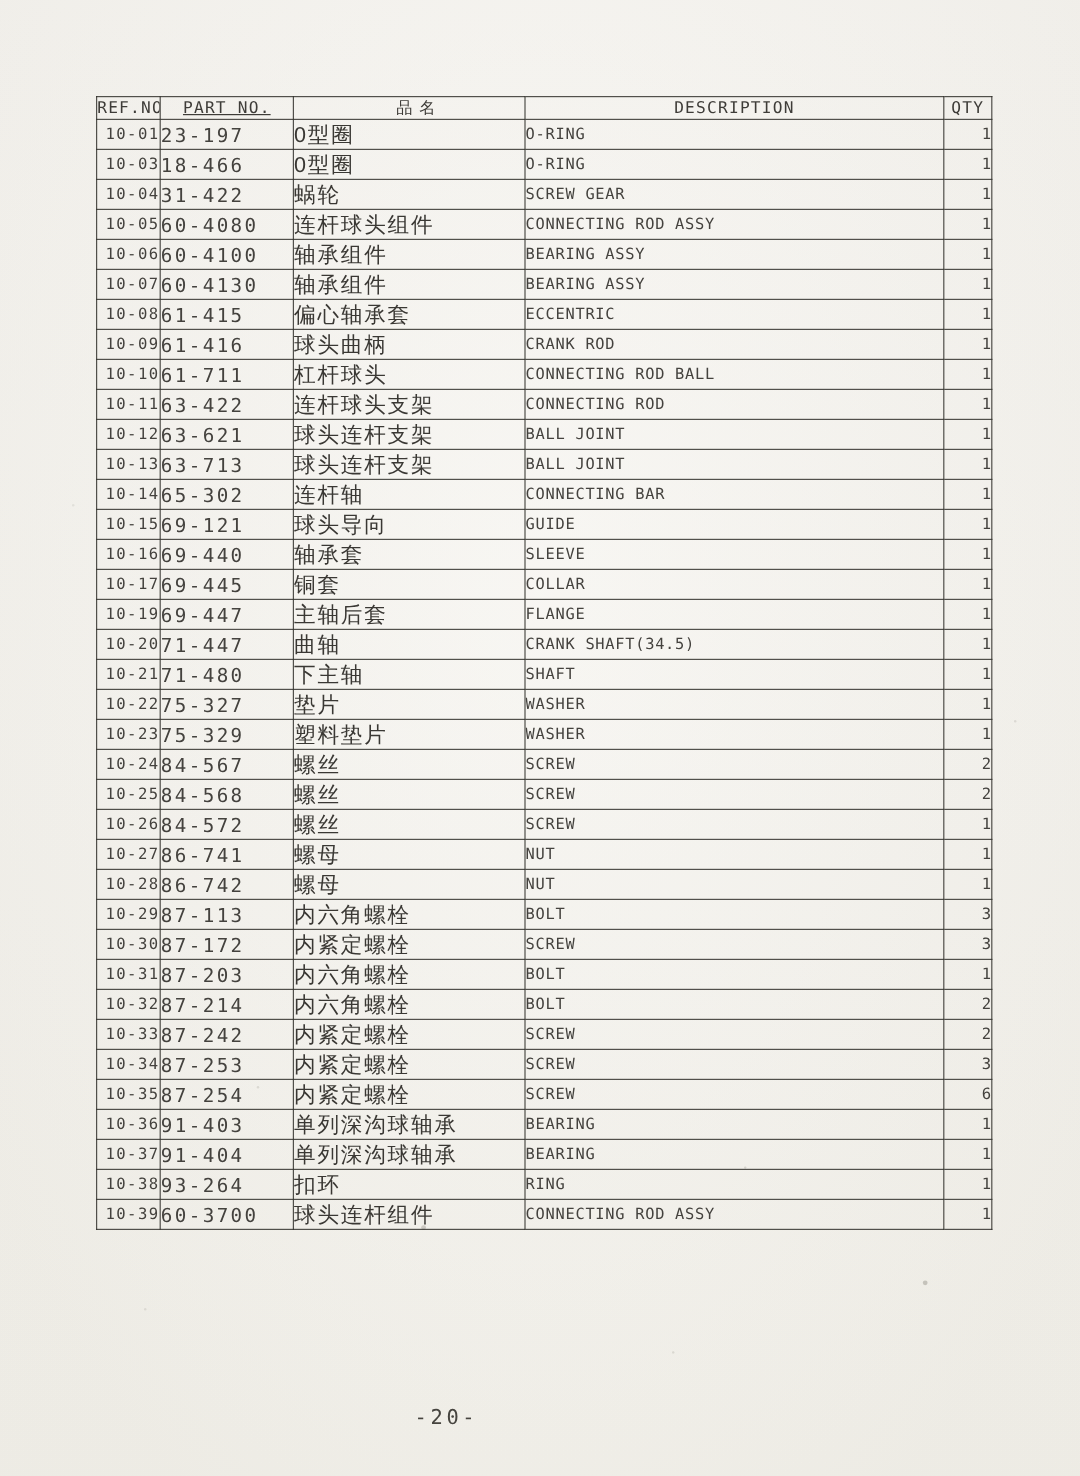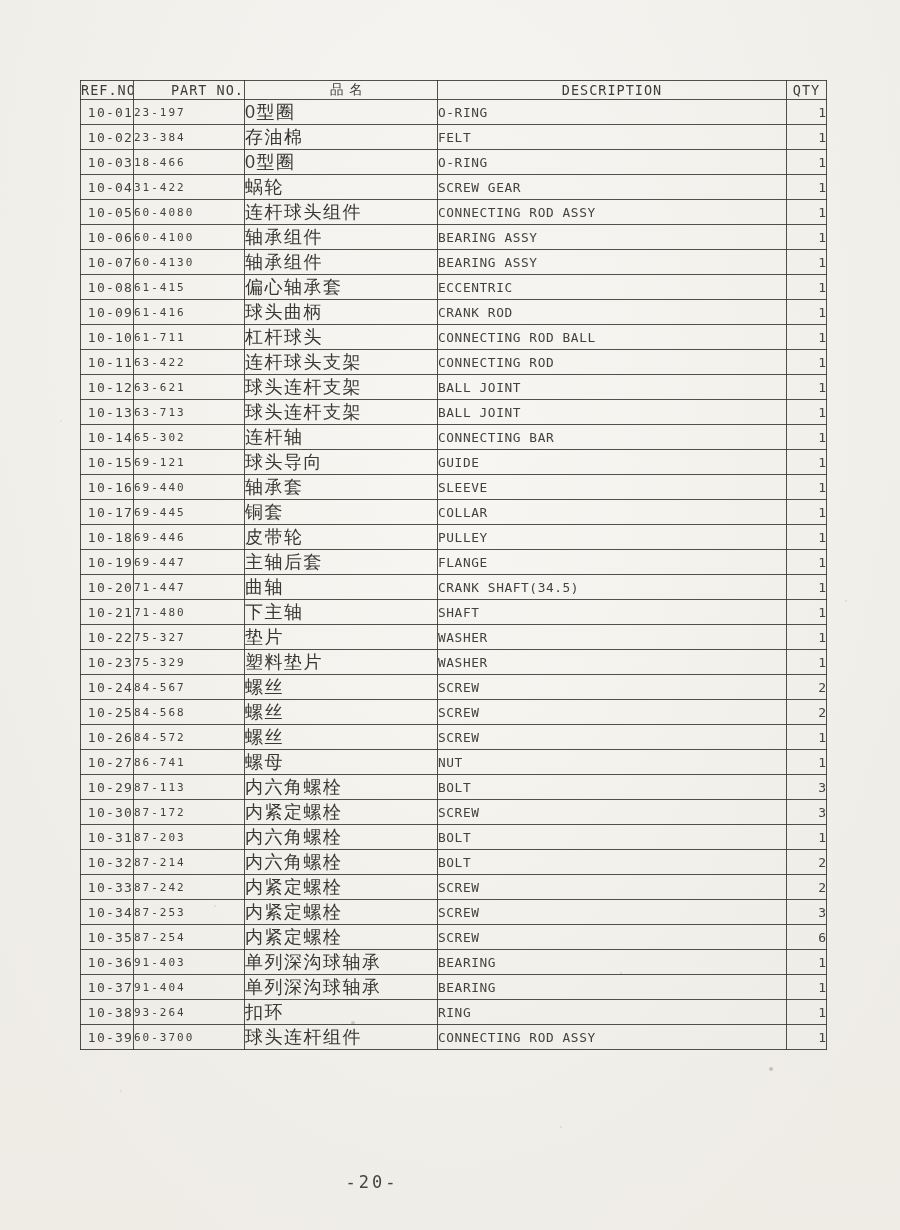--- a/index.html
+++ b/index.html
@@ -73,7 +73,7 @@
     color: #3e3c38;
   }
   th.h-ref  { text-align: left; padding-left: 1px; letter-spacing: 0.5px; }
-  th.h-part { text-align: right; padding-left: 10px; letter-spacing: 1.5px; }
+  th.h-part { text-align: center; padding-left: 10px; letter-spacing: 1.5px; text-decoration: underline; }
   th.h-name { font-family: "Liberation Sans", sans-serif; letter-spacing: 12px; text-indent: 12px; font-size: 14.5px; }
   th.h-desc { text-align: center; letter-spacing: 2px; }
   th.h-qty  { text-align: center; letter-spacing: 1px; }

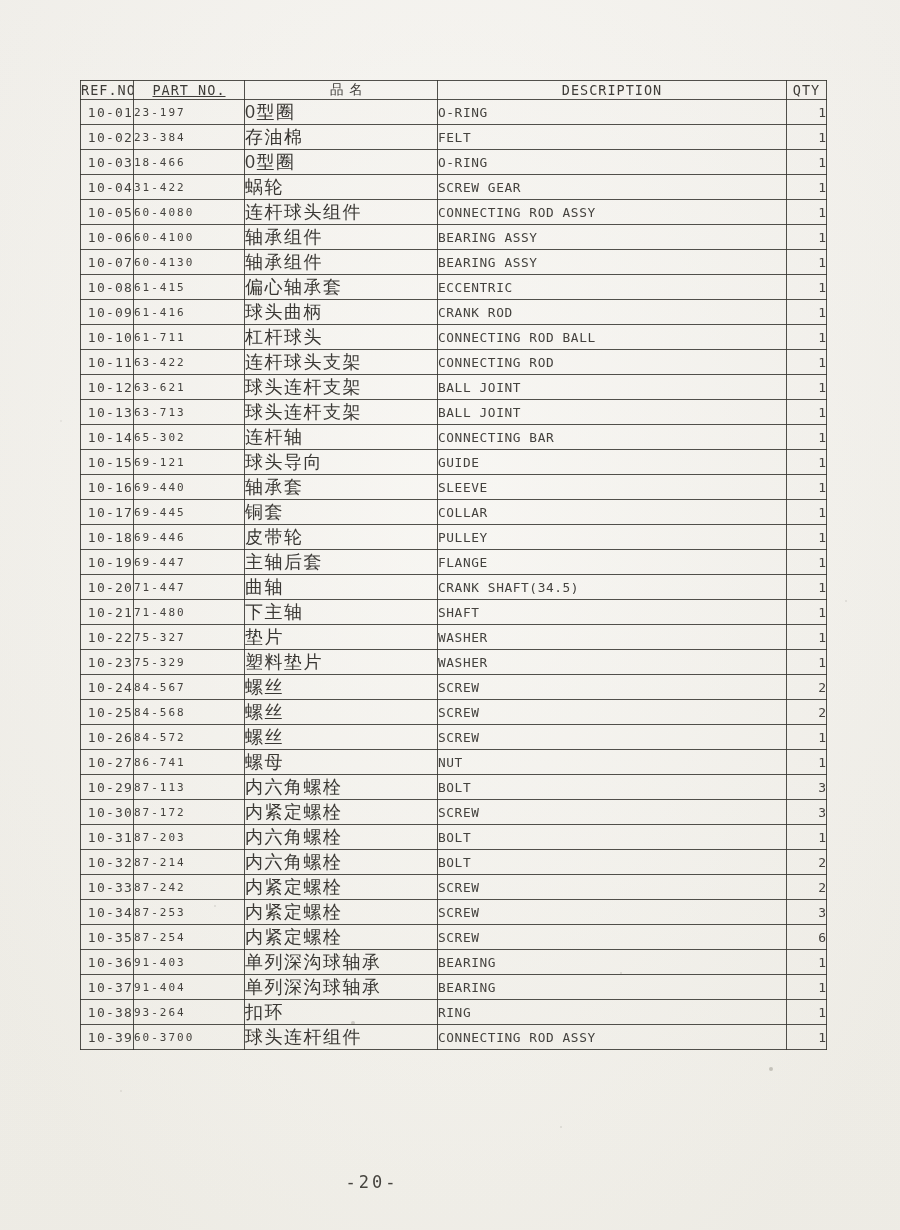--- a/index.html
+++ b/index.html
@@ -86,7 +86,7 @@
     text-align: right;
   }
   td.d-part {
-    font-size: 11px;
+    font-size: 16px;
     letter-spacing: 2px;
     padding-left: 2px;
     color: #44423e;

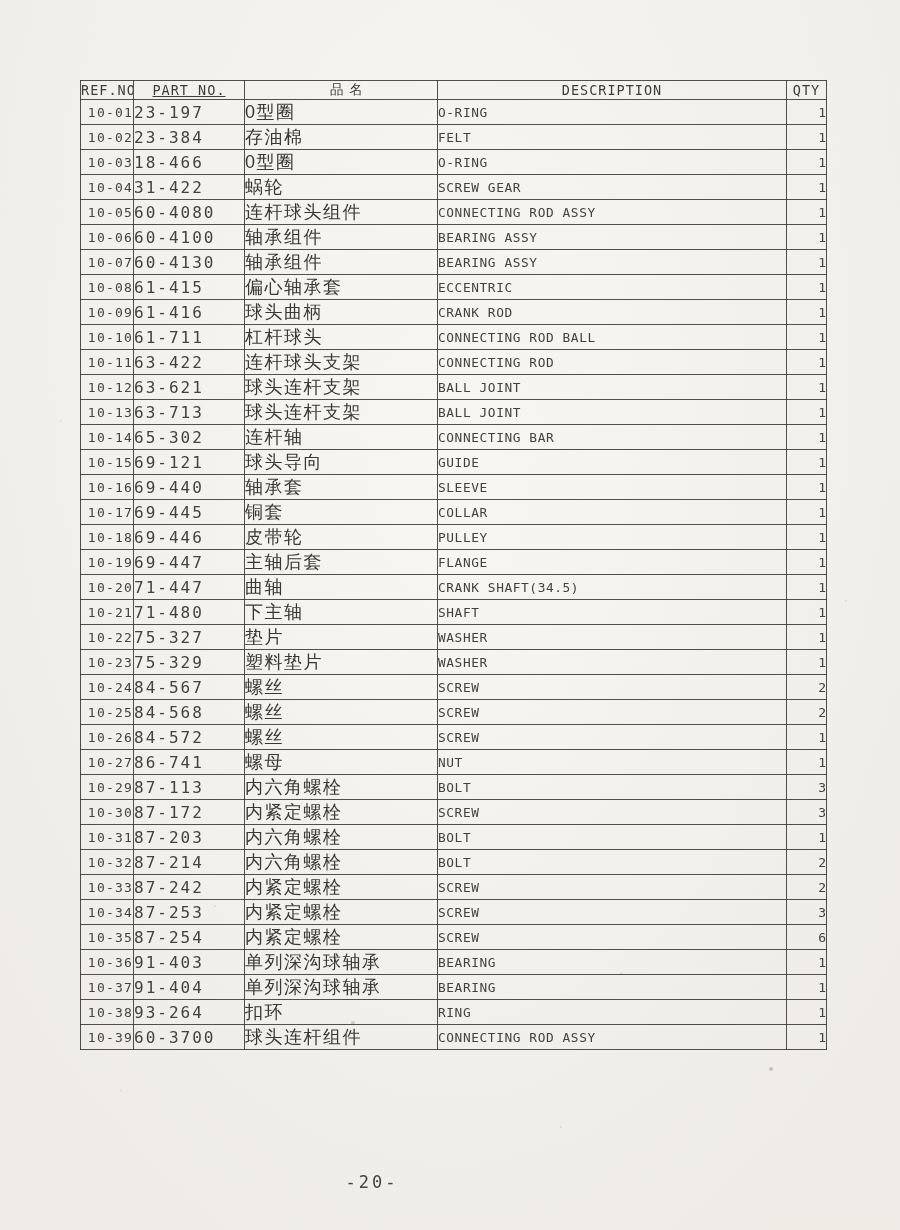--- a/index.html
+++ b/index.html
@@ -155,13 +155,6 @@
     <td class="d-qty">1</td>
   </tr>
 
-  <tr>
-    <td class="d-ref">10-02</td>
-    <td class="d-part">23-384</td>
-    <td class="d-name">存油棉</td>
-    <td class="d-desc">FELT</td>
-    <td class="d-qty">1</td>
-  </tr>
 
   <tr>
     <td class="d-ref">10-03</td>

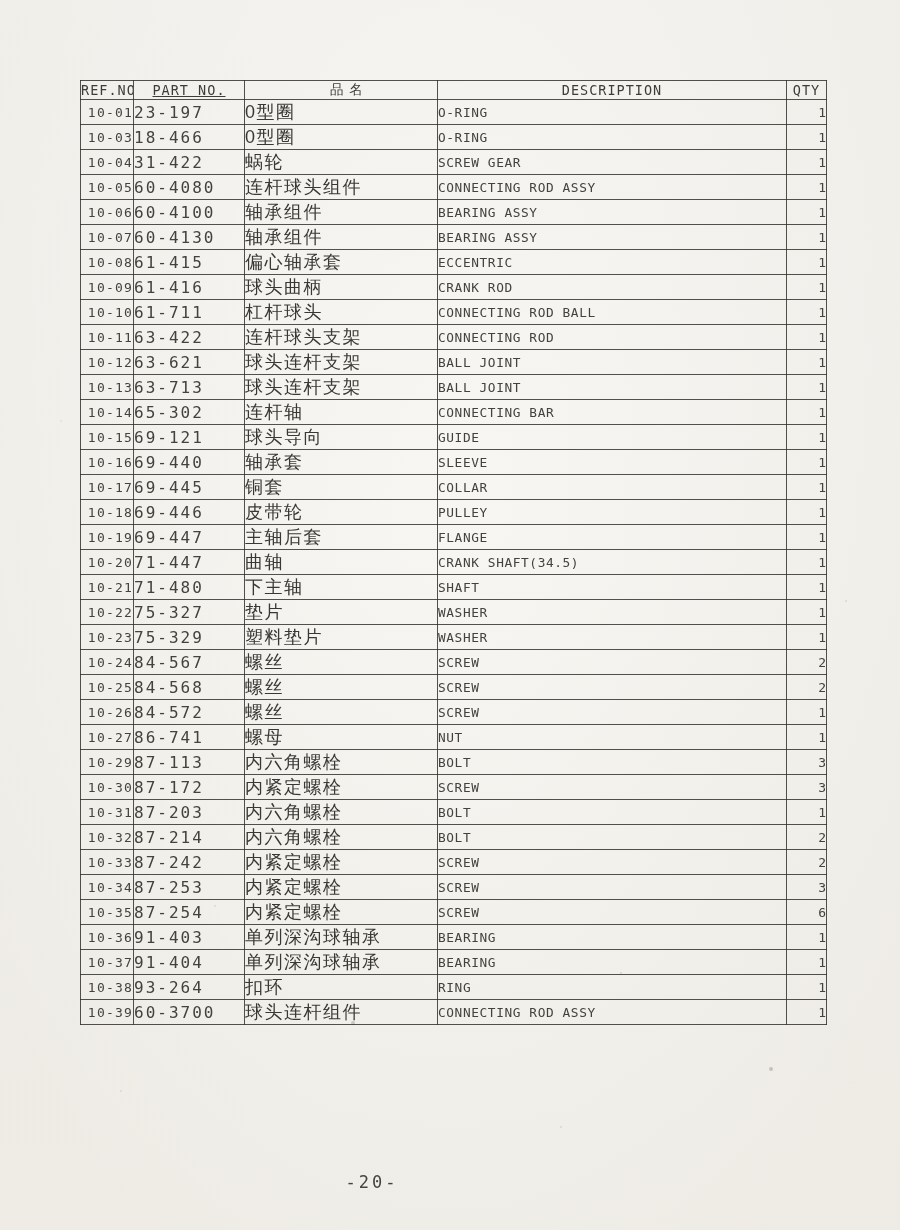--- a/index.html
+++ b/index.html
@@ -276,13 +276,6 @@
     <td class="d-qty">1</td>
   </tr>
 
-  <tr>
-    <td class="d-ref">10-18</td>
-    <td class="d-part">69-446</td>
-    <td class="d-name">皮带轮</td>
-    <td class="d-desc">PULLEY</td>
-    <td class="d-qty">1</td>
-  </tr>
 
   <tr>
     <td class="d-ref">10-19</td>

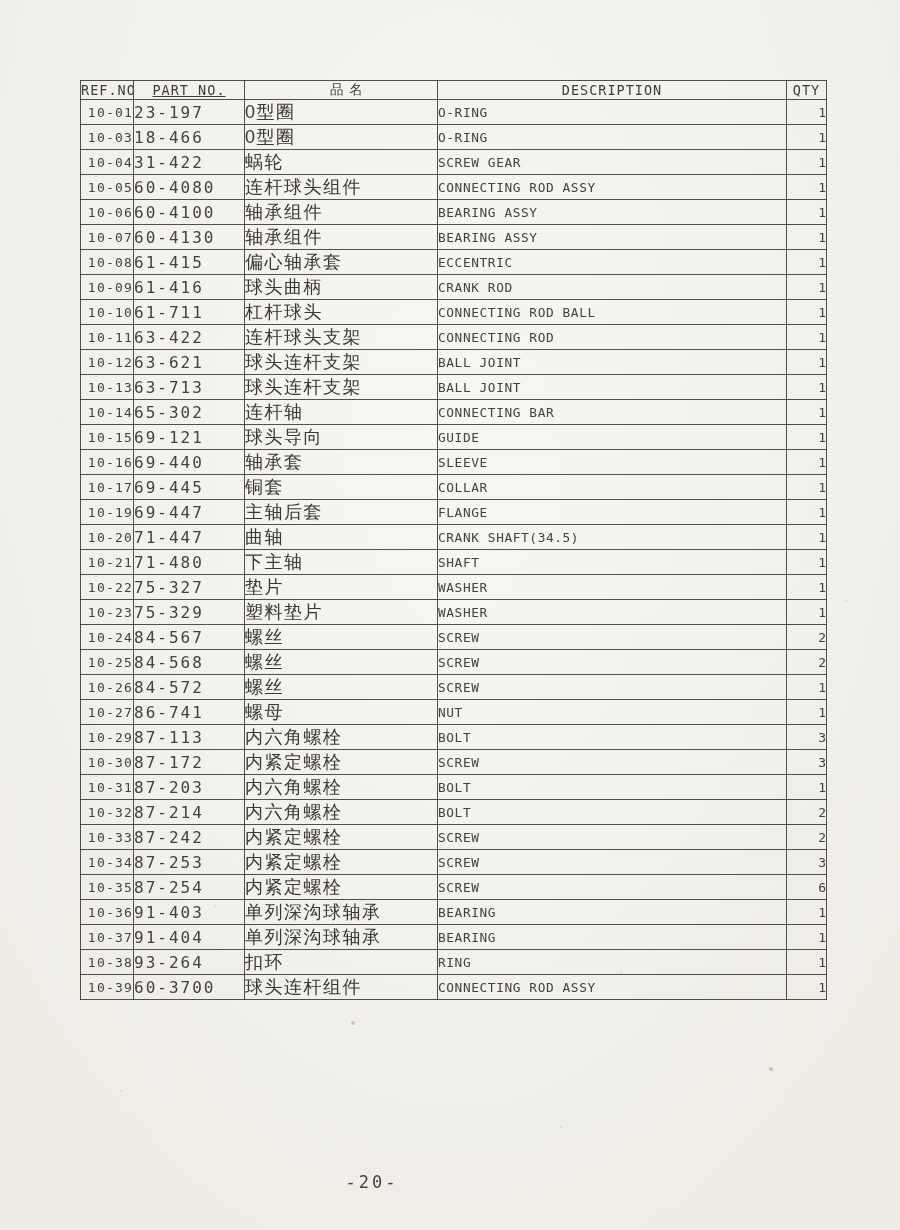--- a/index.html
+++ b/index.html
@@ -349,6 +349,13 @@
     <td class="d-qty">1</td>
   </tr>
 
+  <tr>
+    <td class="d-ref">10-28</td>
+    <td class="d-part">86-742</td>
+    <td class="d-name">螺母</td>
+    <td class="d-desc">NUT</td>
+    <td class="d-qty">1</td>
+  </tr>
 
   <tr>
     <td class="d-ref">10-29</td>

